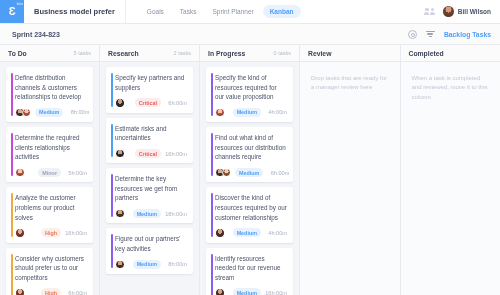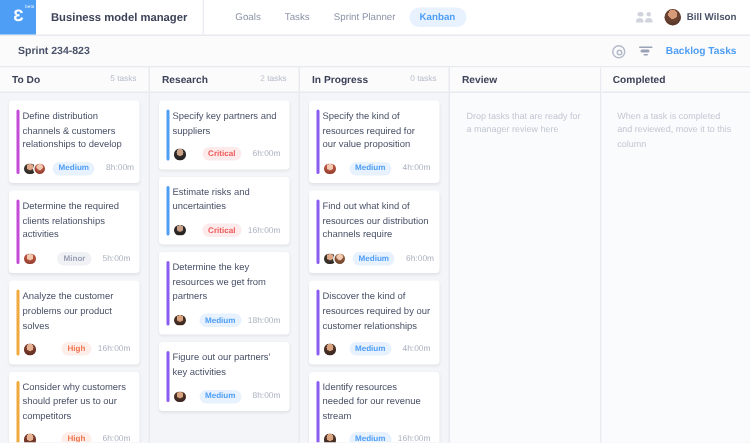--- a/index.html
+++ b/index.html
@@ -317,7 +317,7 @@
     <span class="logo-beta">beta</span>
   </div>
 
-  <div class="proj-title">Business model manager</div>
+  <div class="proj-title">Business model prefer</div>
 
   <div class="nav">
     <div class="nav-item">Goals</div>

